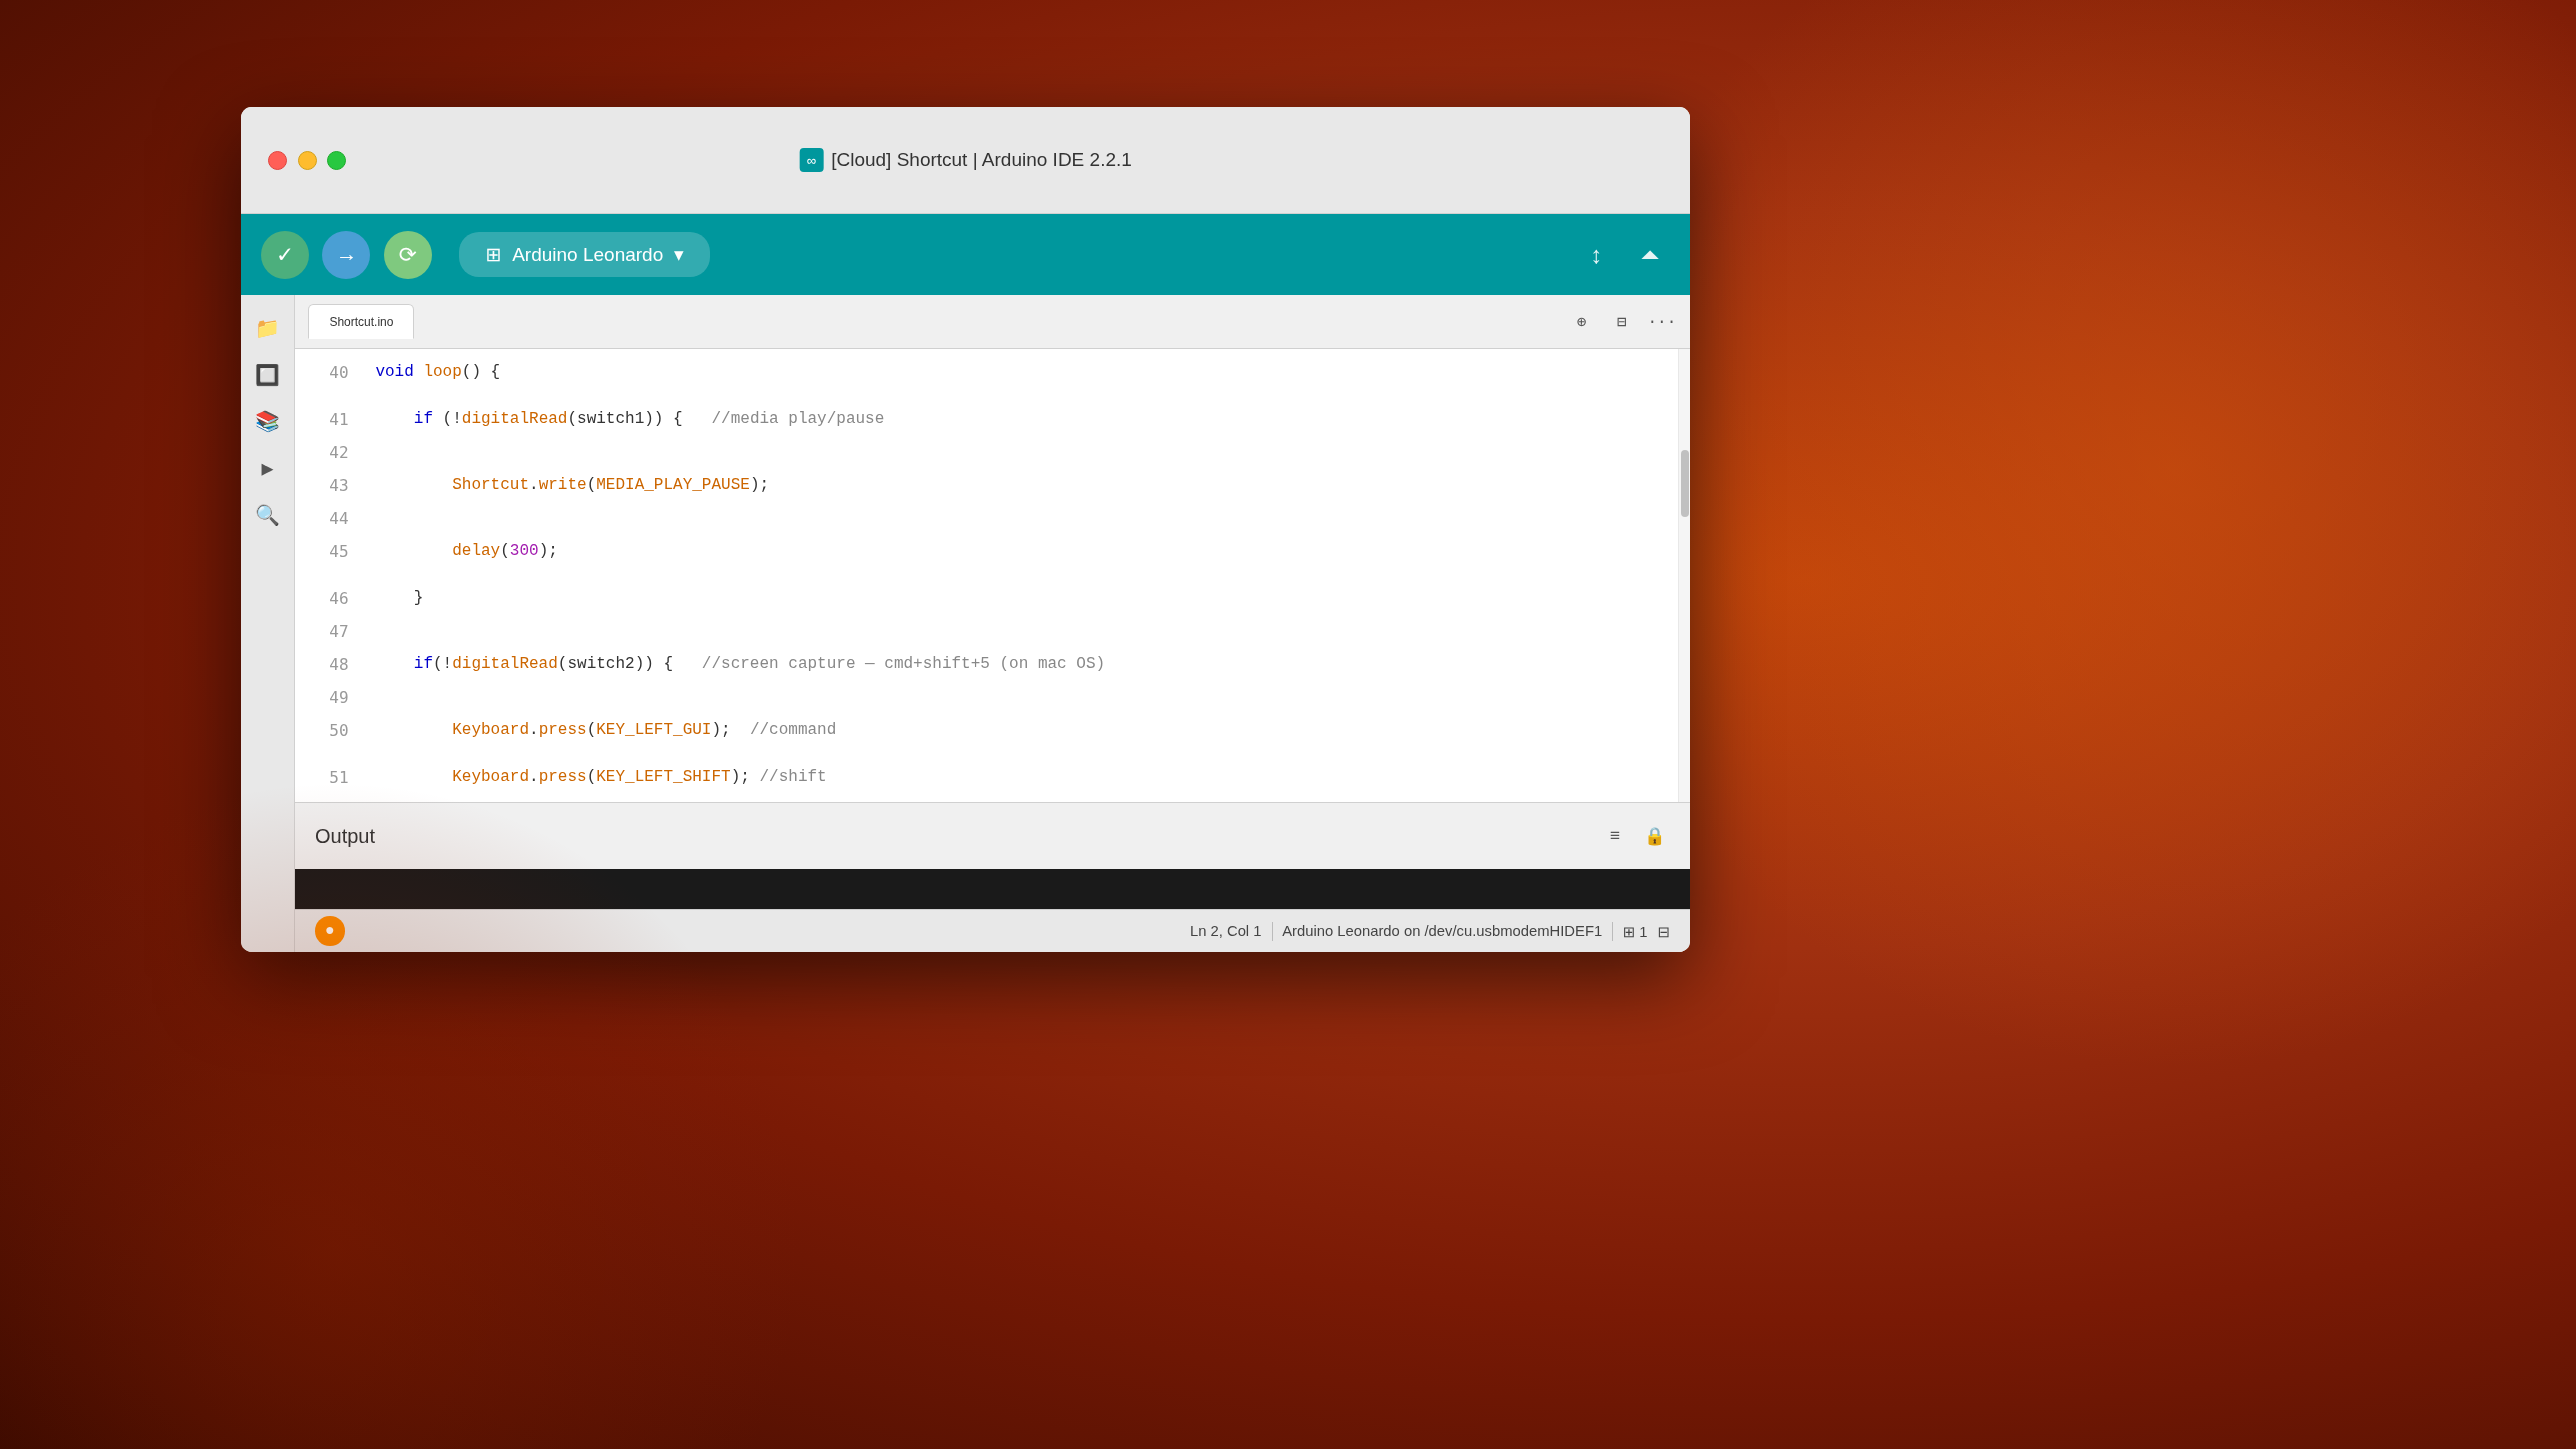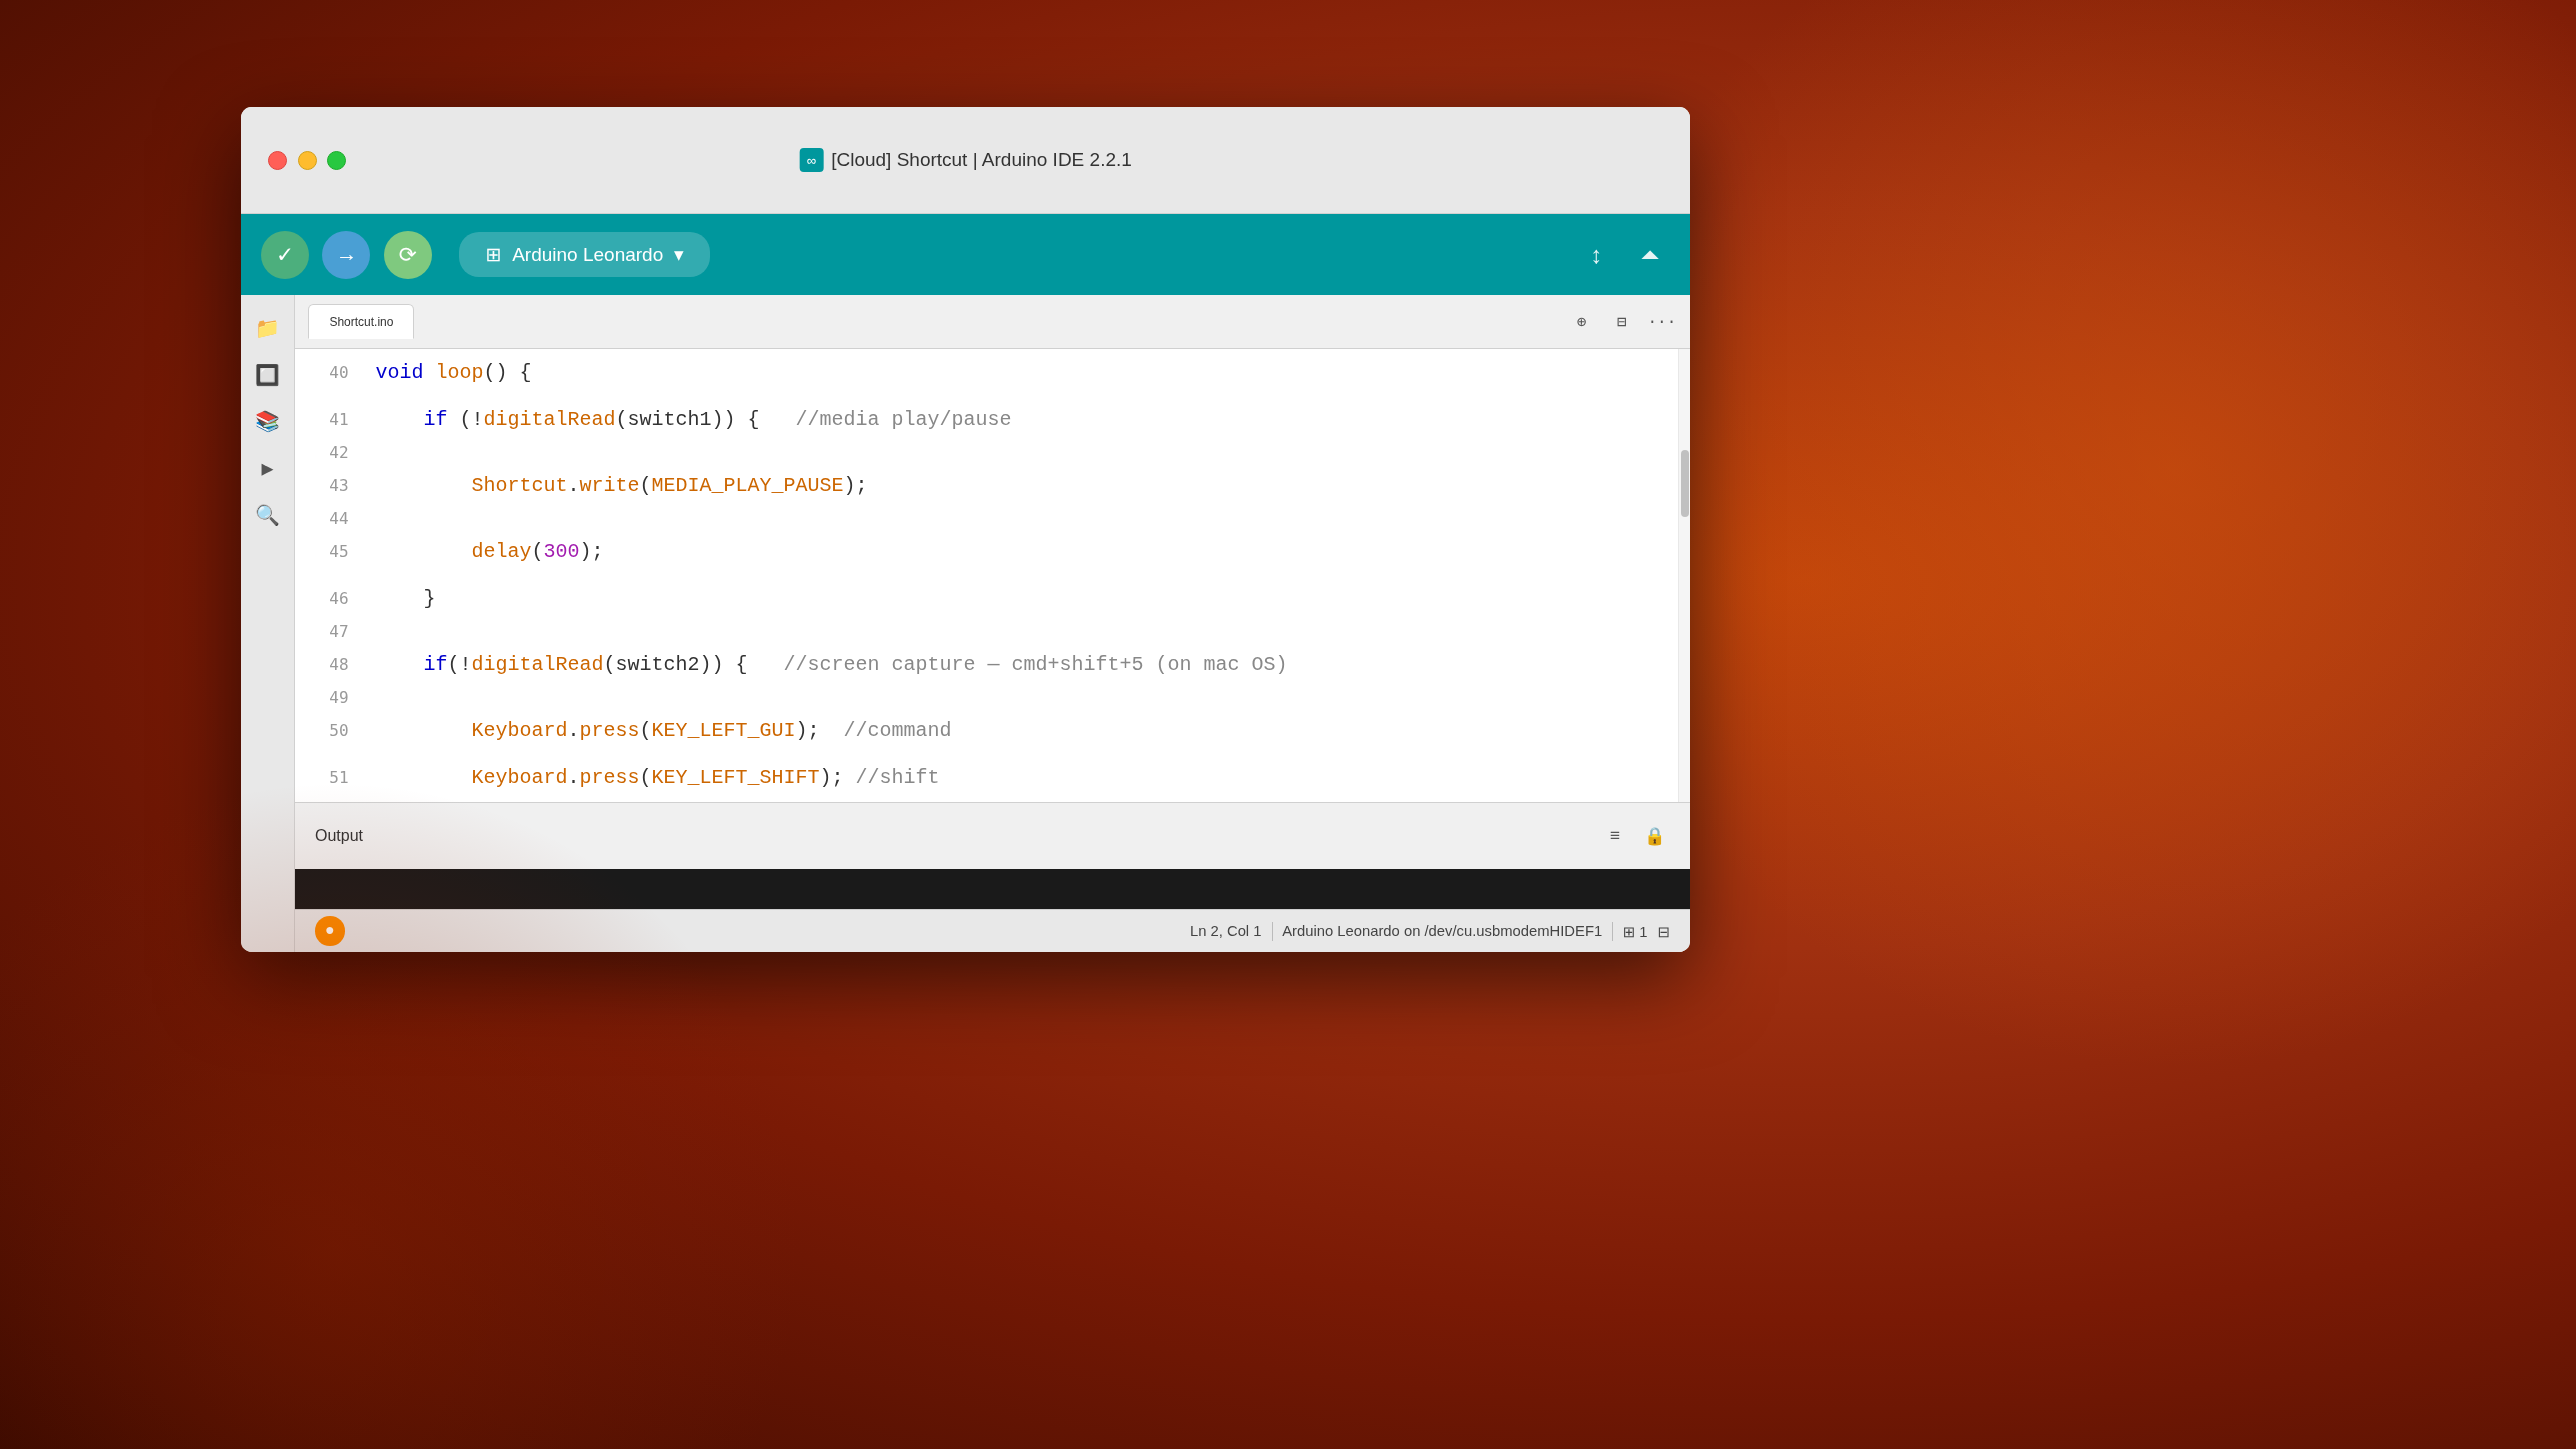--- a/index.html
+++ b/index.html
@@ -275,7 +275,7 @@
 
     .line-code {
       padding-left: 13.4px;
-      font-size: 20px;
+      font-size: 16px;
       font-family: 'Menlo', 'Monaco', 'Courier New', monospace;
       white-space: pre;
       line-height: 47px;

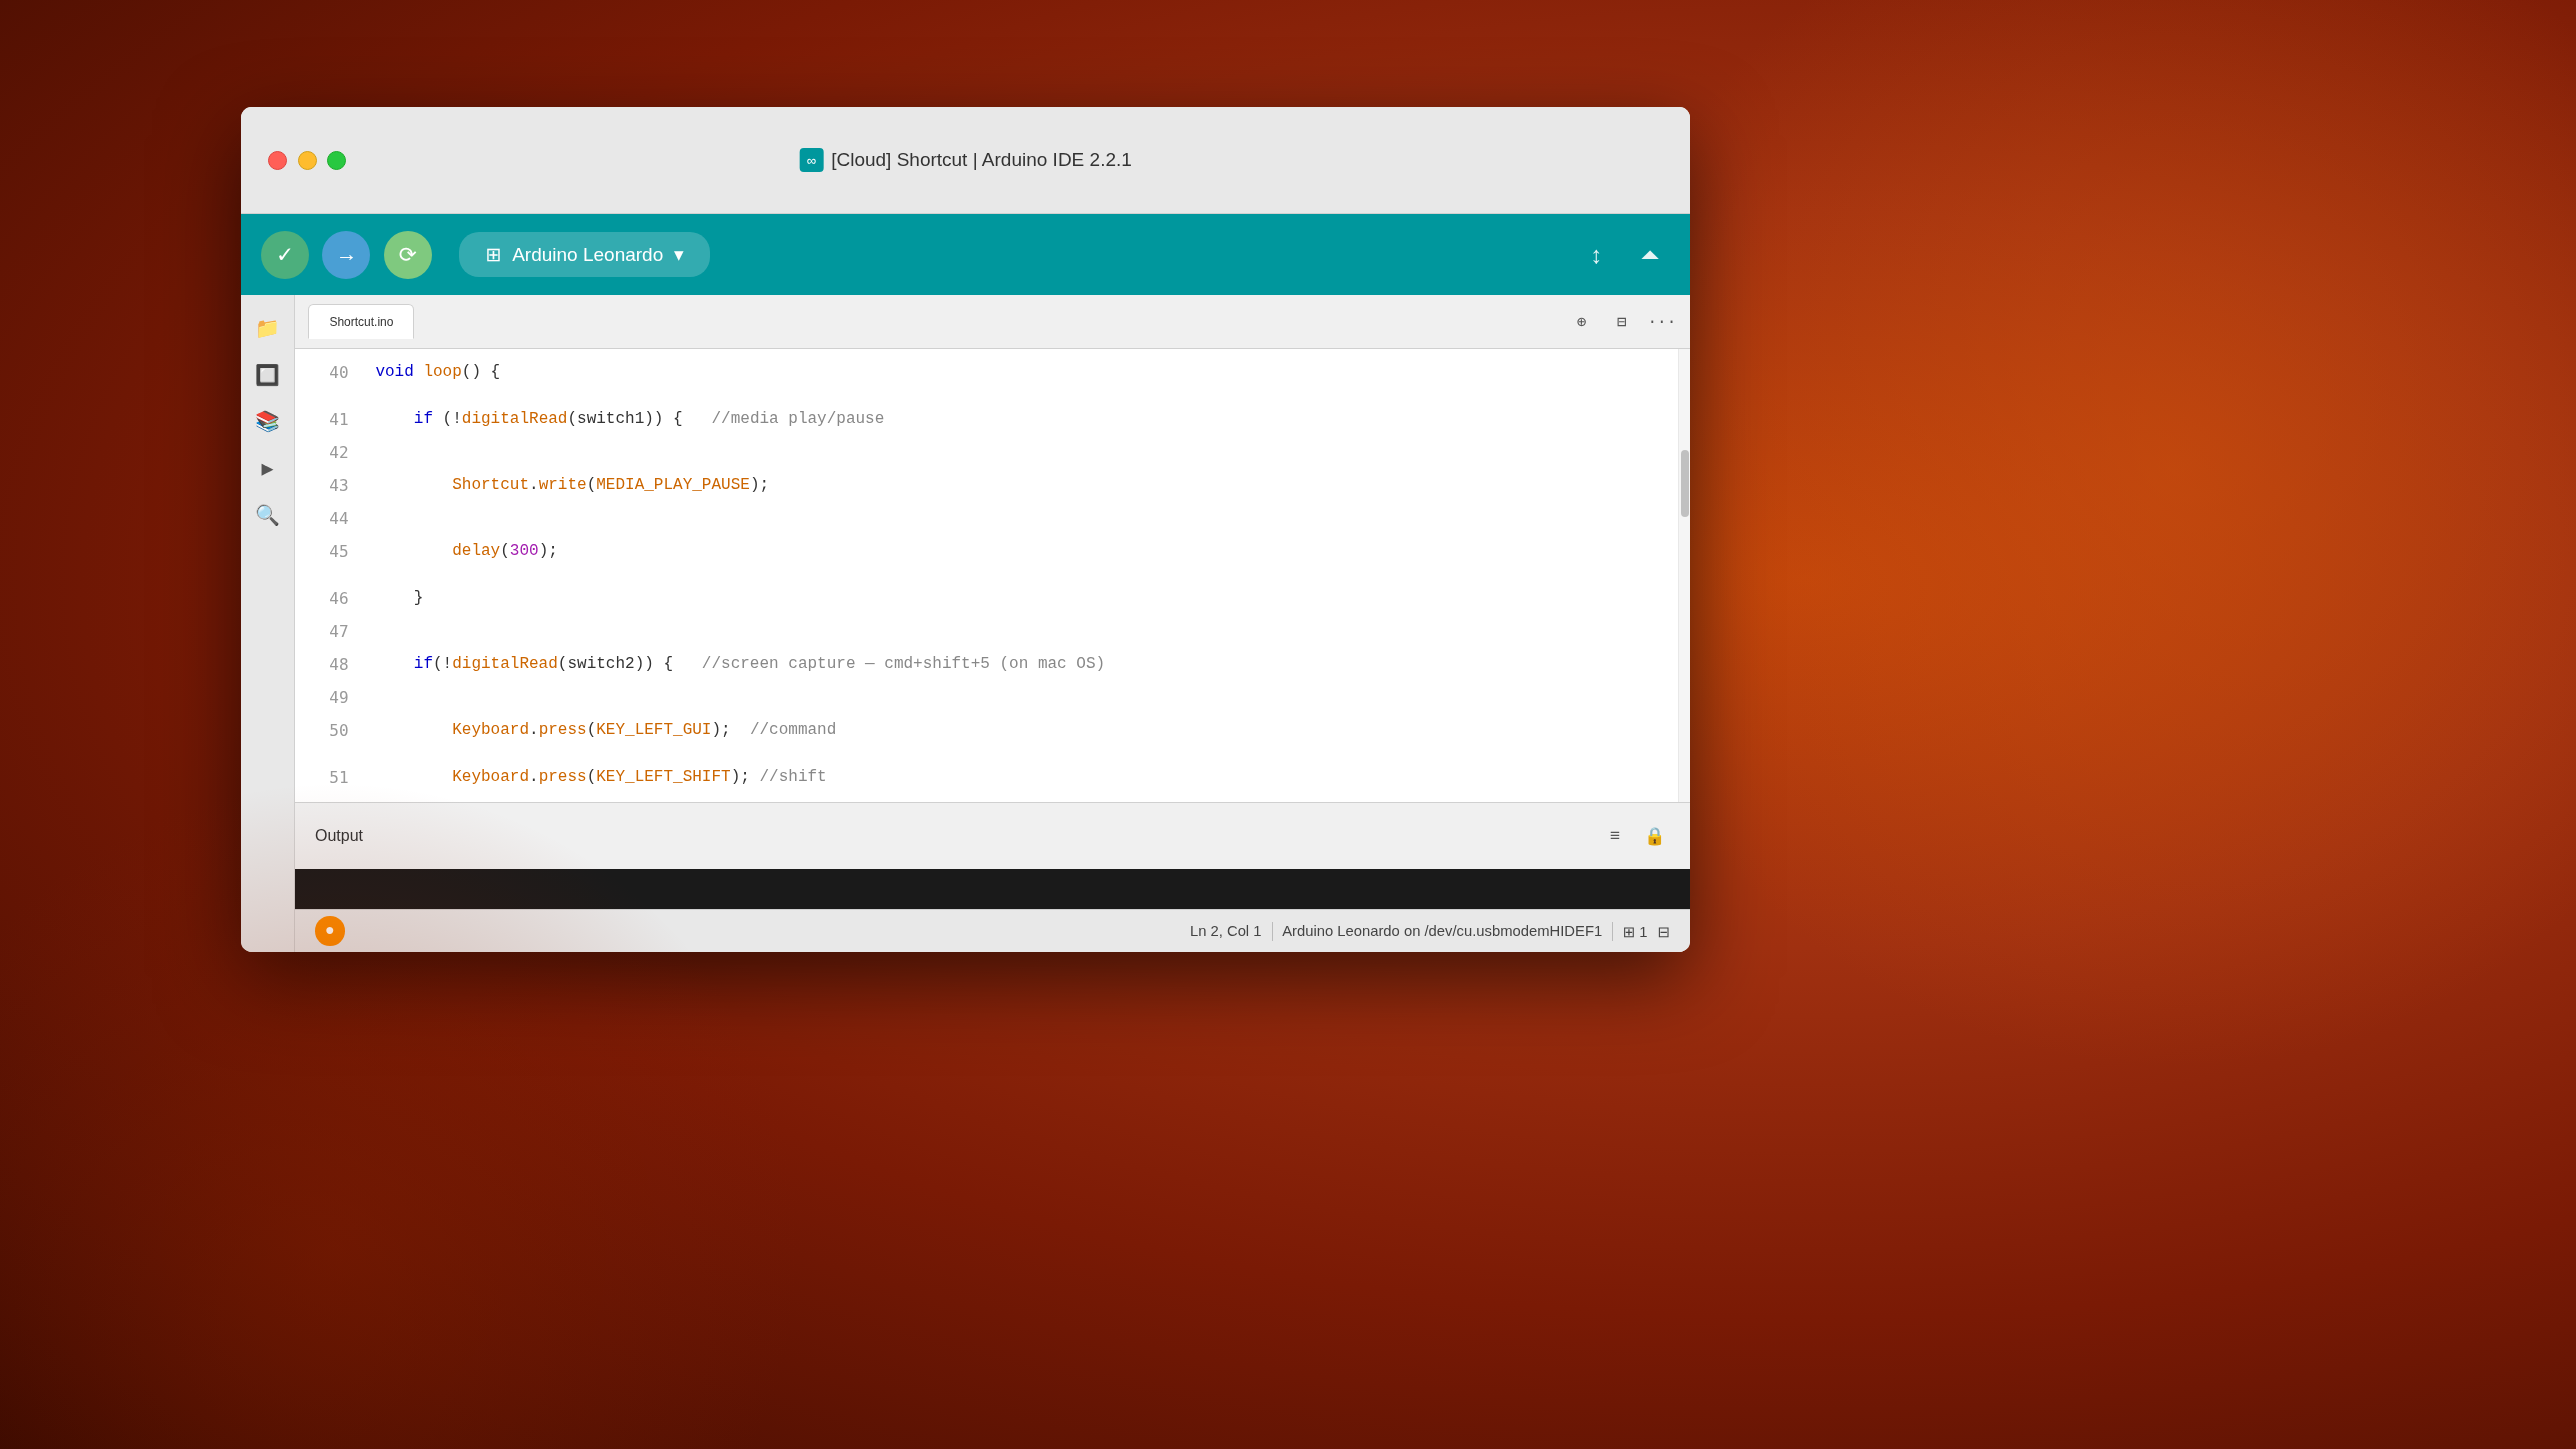--- a/index.html
+++ b/index.html
@@ -320,7 +320,7 @@
     }
 
     .output-label {
-      font-size: 16px;
+      font-size: 20px;
       font-family: -apple-system, BlinkMacSystemFont, sans-serif;
       color: #333;
     }

